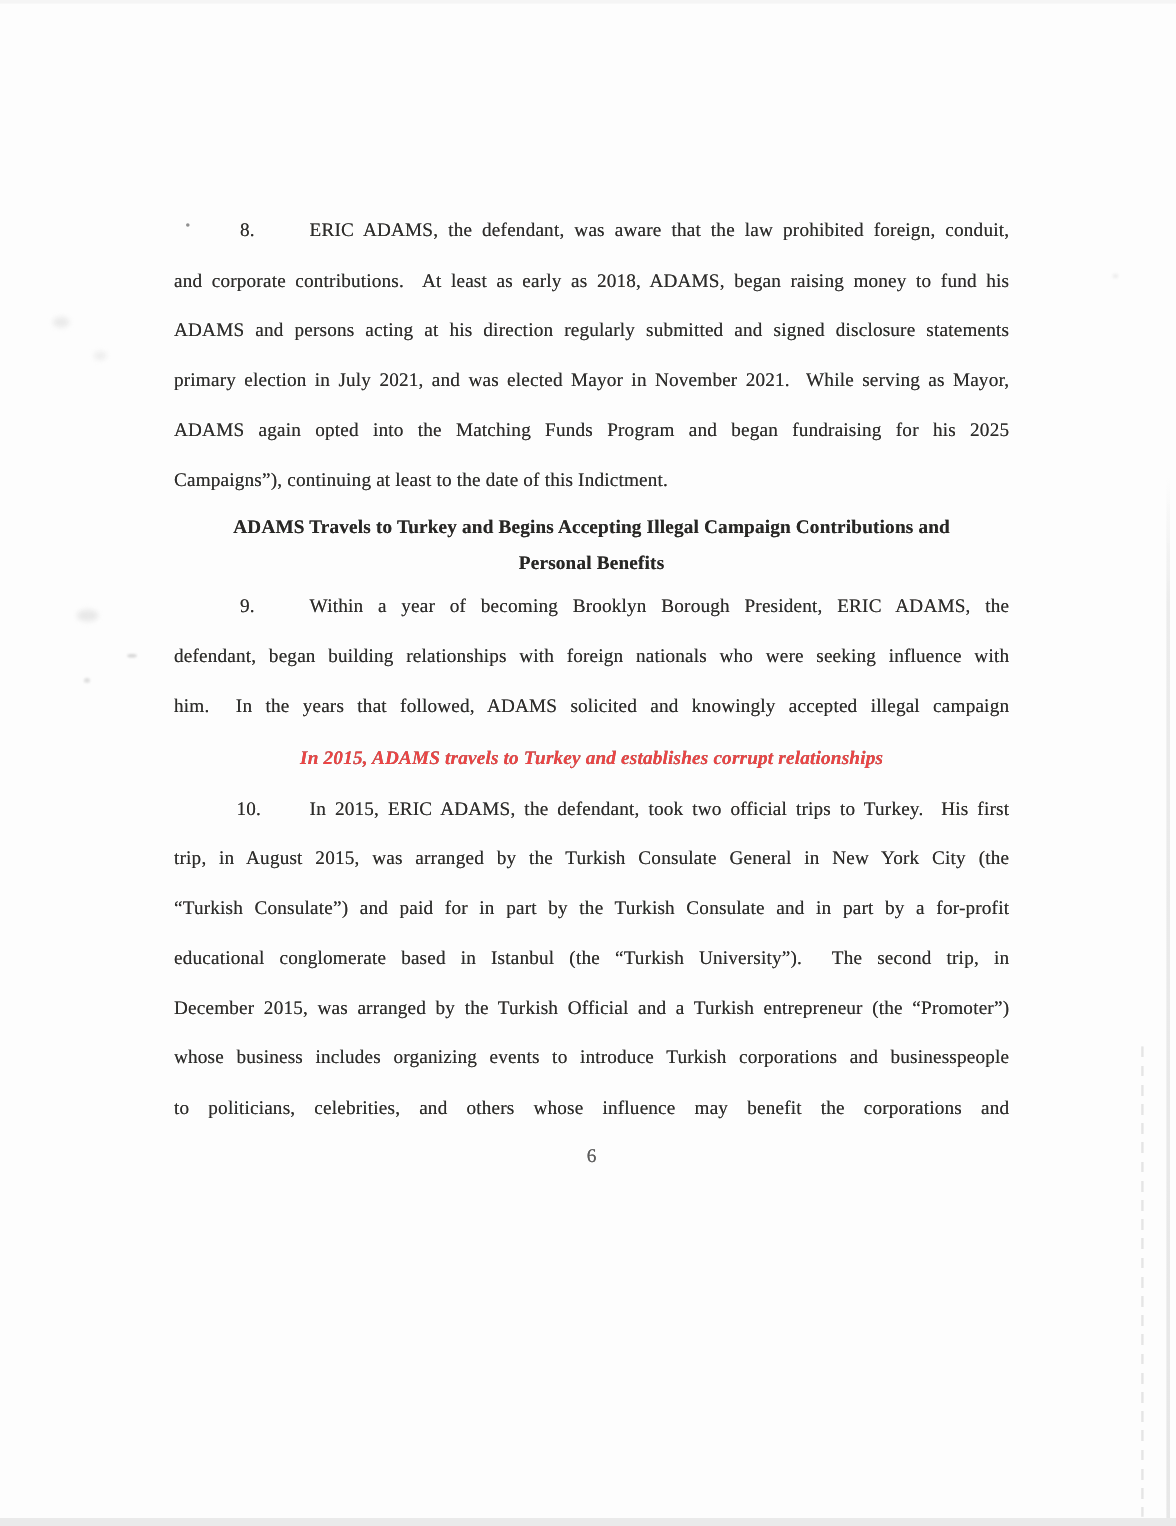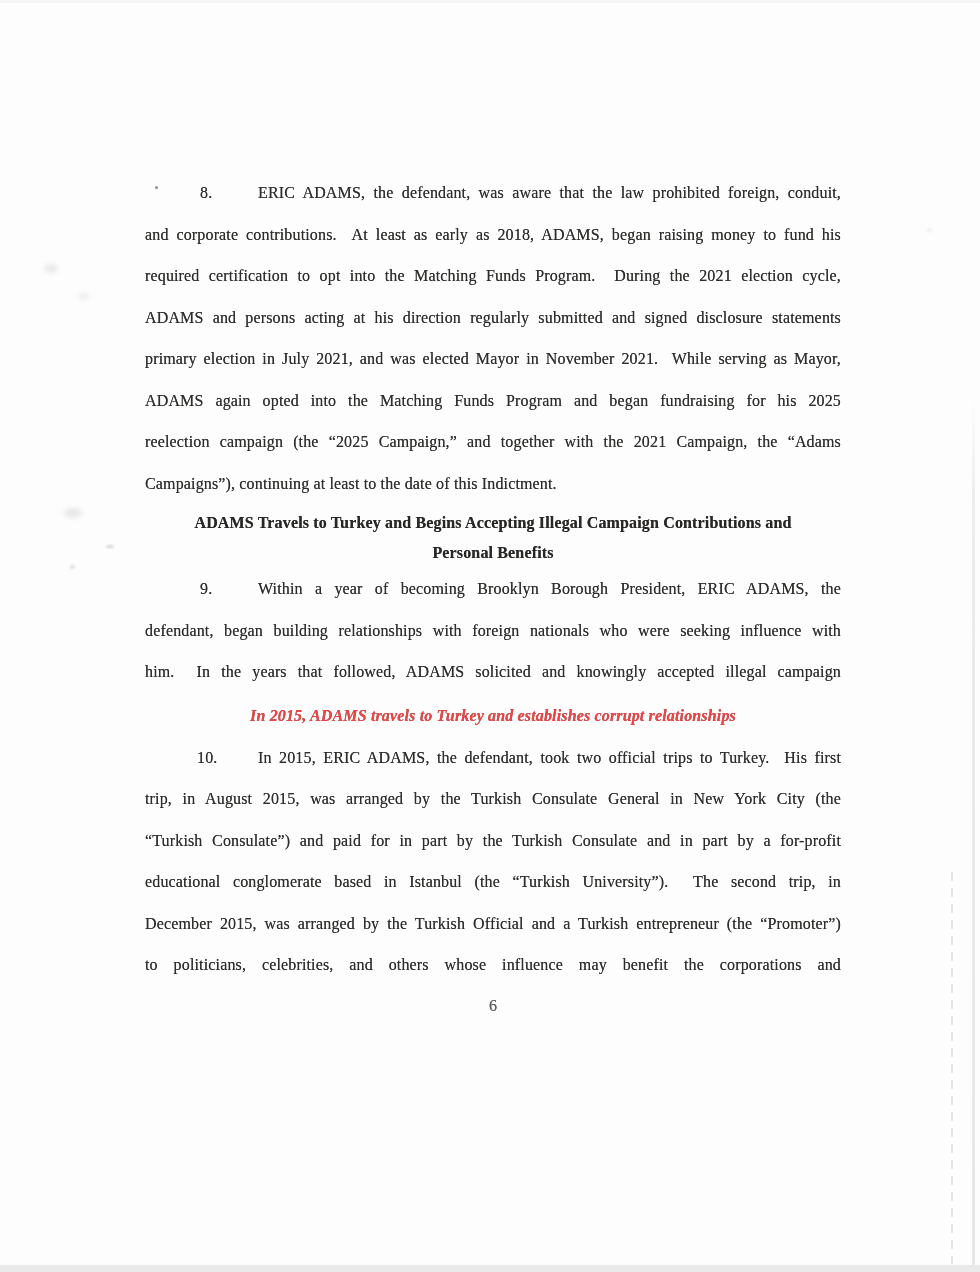--- a/index.html
+++ b/index.html
@@ -101,7 +101,6 @@
     <div>
       <div class="ln first"><span class="par-num">8.</span><span>ERIC ADAMS, the defendant, was aware that the law prohibited foreign, conduit,</span></div>
       <div class="ln">and corporate contributions.&nbsp; At least as early as 2018, ADAMS, began raising money to fund his</div>
-      <div class="ln">required certification to opt into the Matching Funds Program.&nbsp; During the 2021 election cycle,</div>
       <div class="ln">ADAMS and persons acting at his direction regularly submitted and signed disclosure statements</div>
       <div class="ln">primary election in July 2021, and was elected Mayor in November 2021.&nbsp; While serving as Mayor,</div>
       <div class="ln">ADAMS again opted into the Matching Funds Program and began fundraising for his 2025</div>

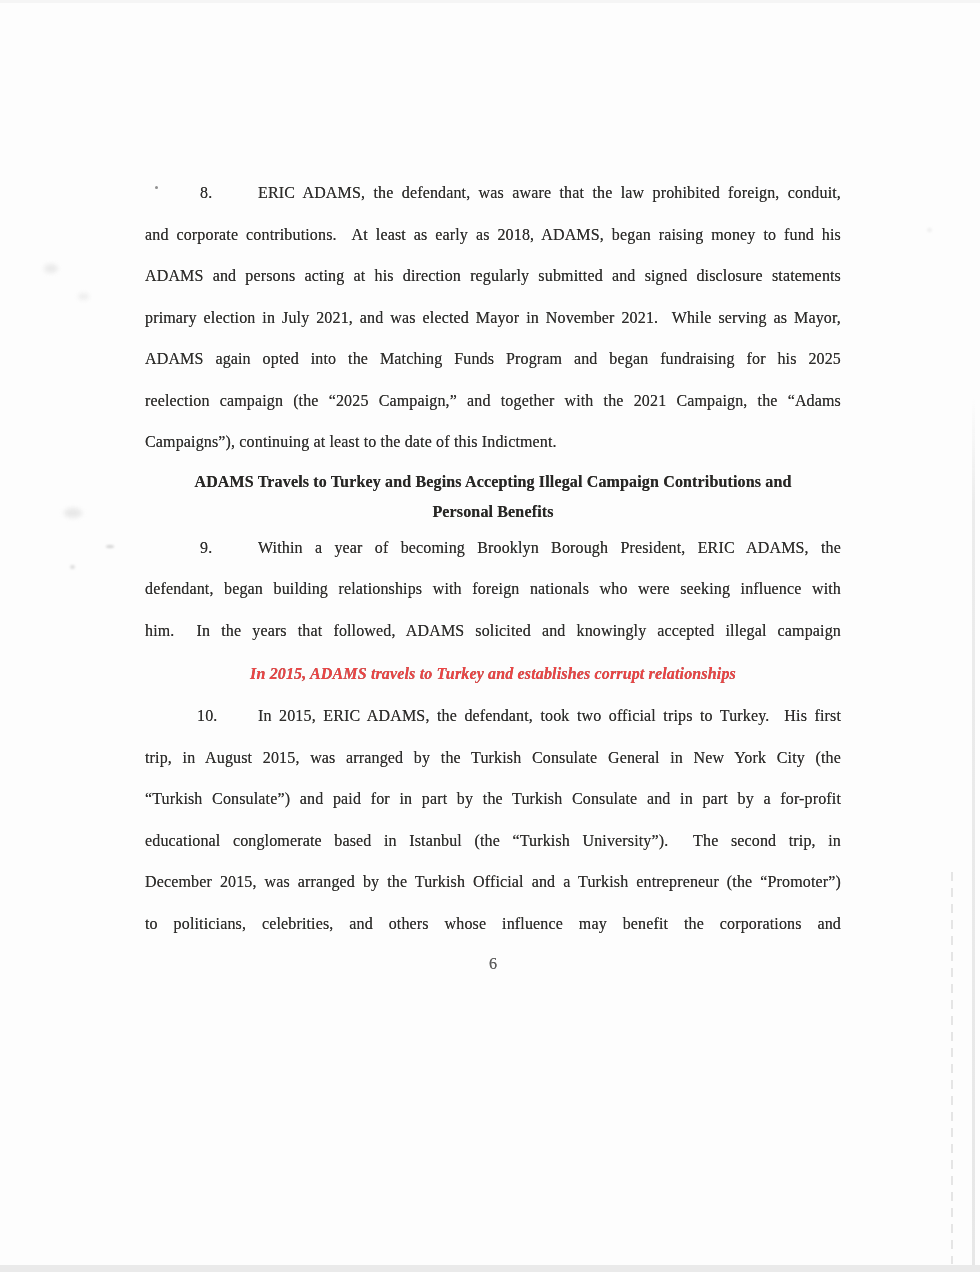--- a/index.html
+++ b/index.html
@@ -104,7 +104,6 @@
       <div class="ln">ADAMS and persons acting at his direction regularly submitted and signed disclosure statements</div>
       <div class="ln">primary election in July 2021, and was elected Mayor in November 2021.&nbsp; While serving as Mayor,</div>
       <div class="ln">ADAMS again opted into the Matching Funds Program and began fundraising for his 2025</div>
-      <div class="ln">reelection campaign (the “2025 Campaign,” and together with the 2021 Campaign, the “Adams</div>
       <div class="ln end">Campaigns”), continuing at least to the date of this Indictment.</div>
     </div>
 

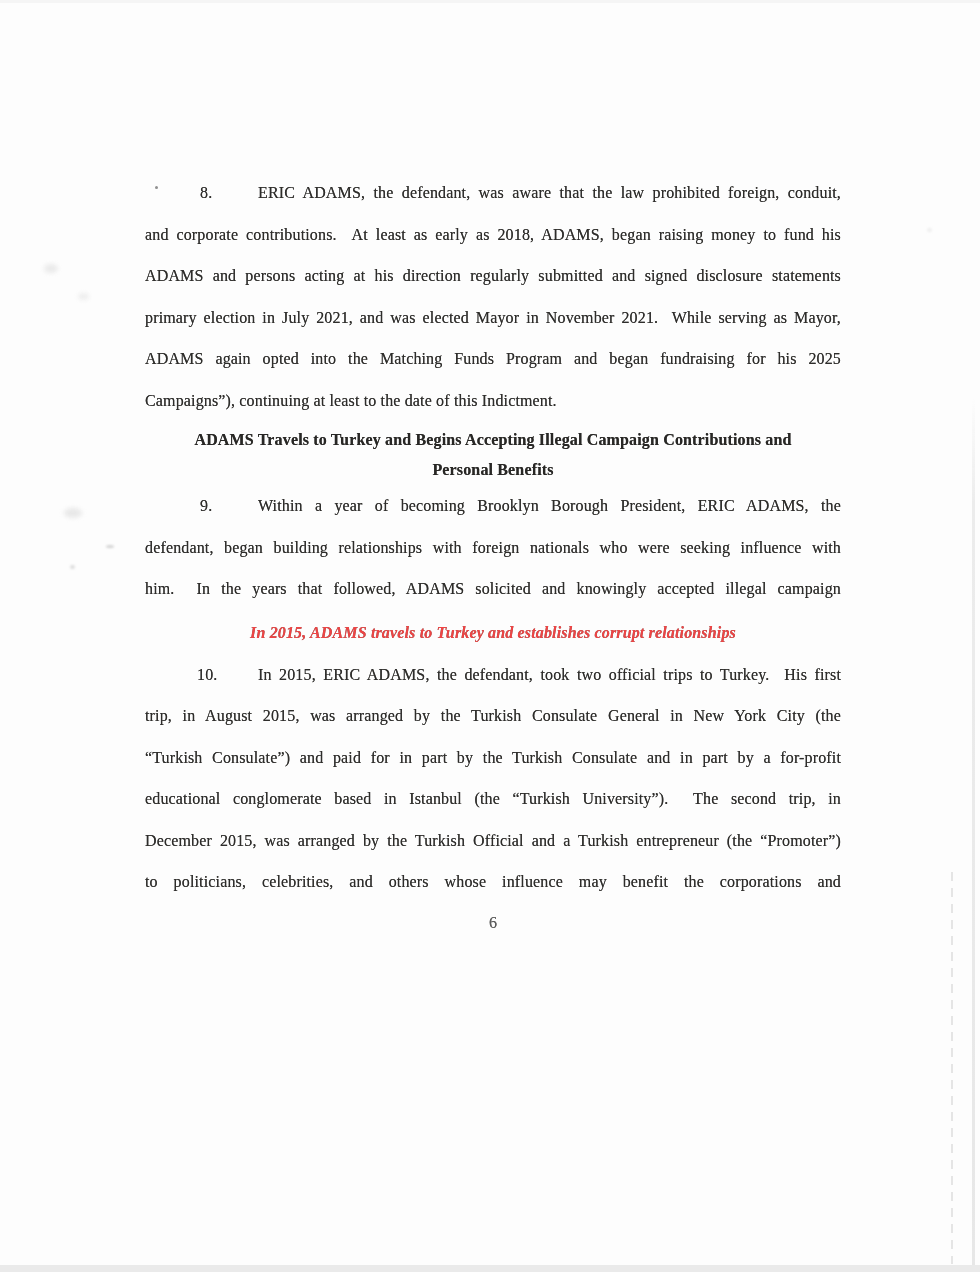--- a/index.html
+++ b/index.html
@@ -126,6 +126,7 @@
       <div class="ln">“Turkish Consulate”) and paid for in part by the Turkish Consulate and in part by a for-profit</div>
       <div class="ln">educational conglomerate based in Istanbul (the “Turkish University”).&nbsp; The second trip, in</div>
       <div class="ln">December 2015, was arranged by the Turkish Official and a Turkish entrepreneur (the “Promoter”)</div>
+      <div class="ln">whose business includes organizing events to introduce Turkish corporations and businesspeople</div>
       <div class="ln">to politicians, celebrities, and others whose influence may benefit the corporations and</div>
     </div>
 

